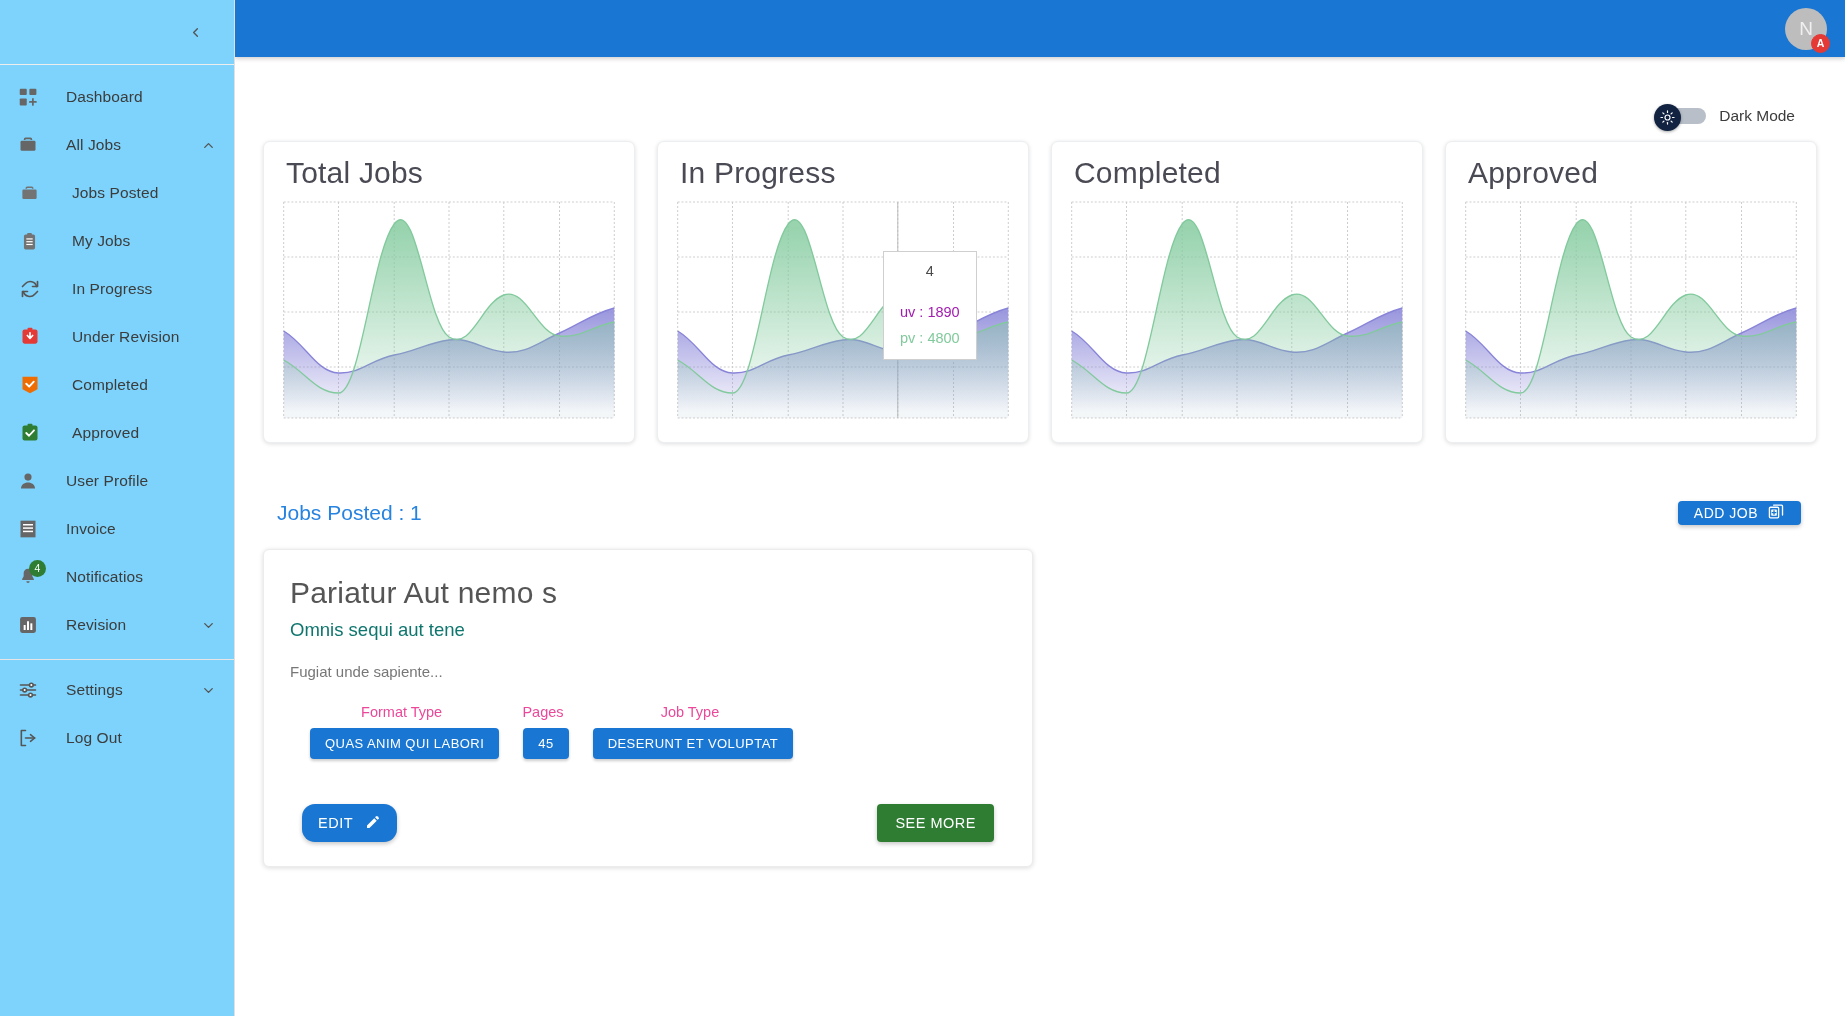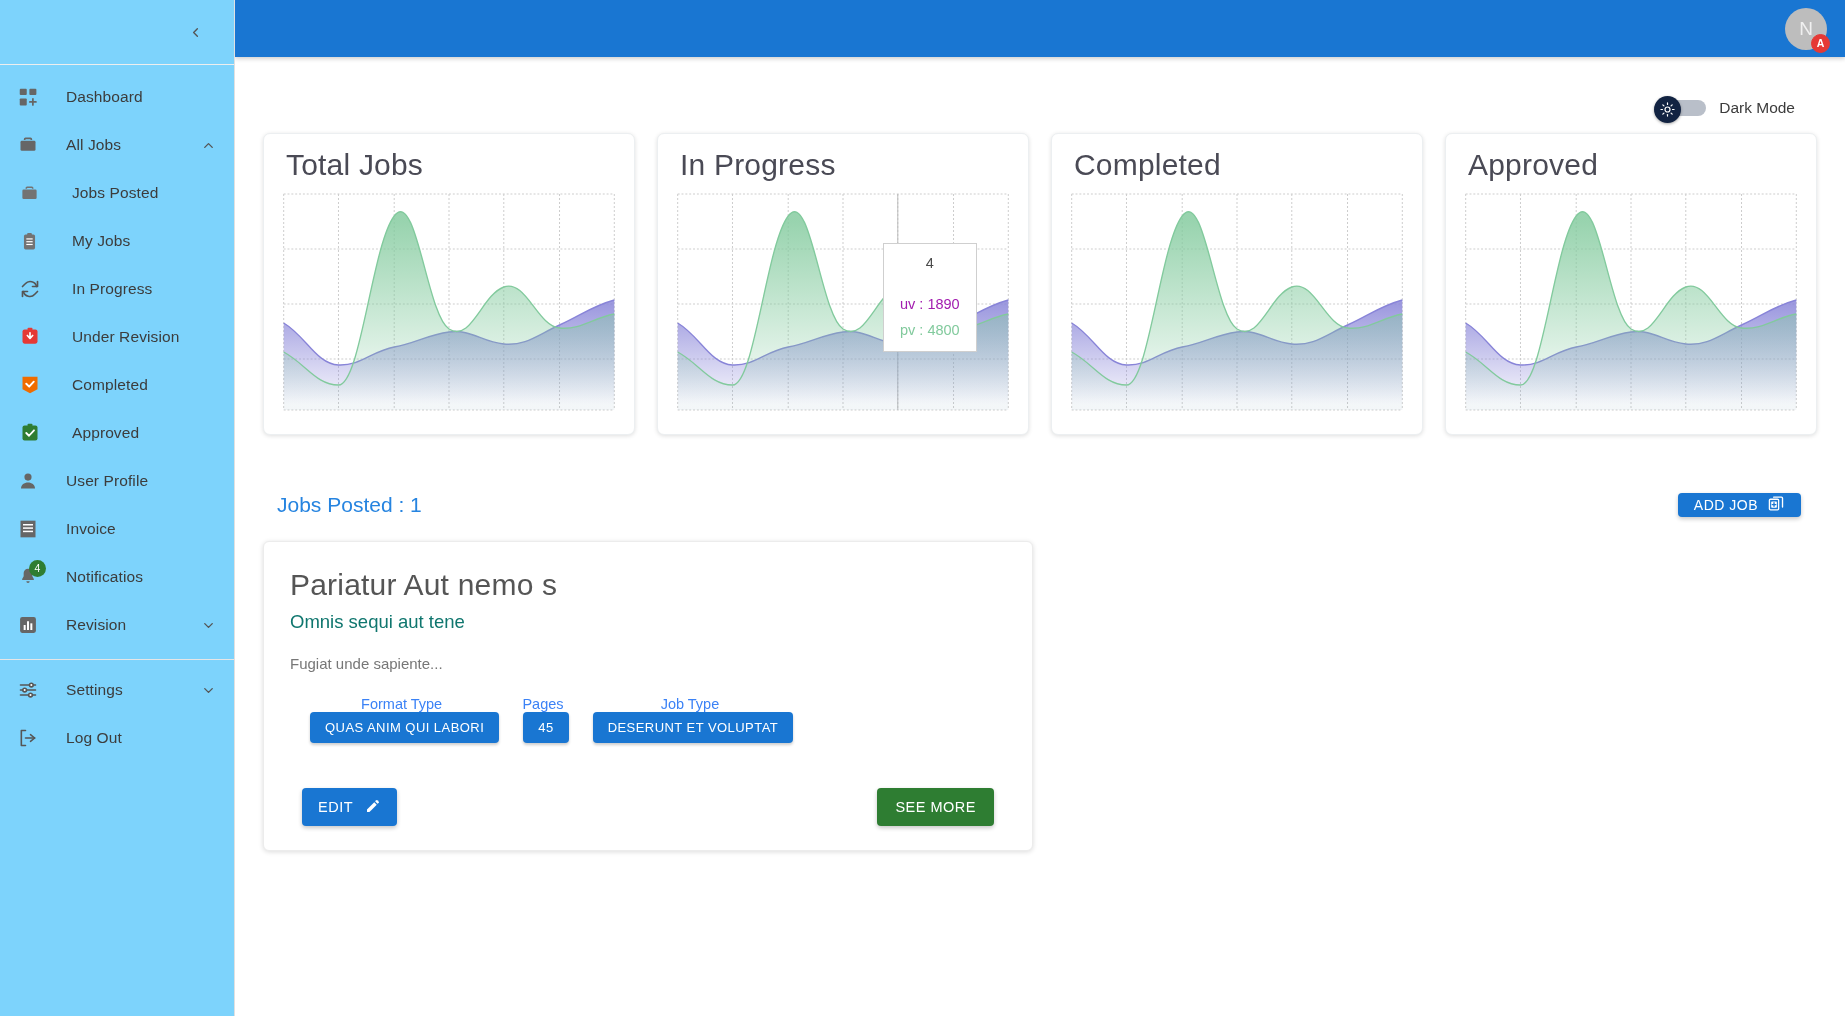--- a/index.html
+++ b/index.html
@@ -85,7 +85,7 @@
     border: 1.5px solid #e53935; font-weight: 600;
   }
 
-  .content { padding: 0 28px; }
+  .content { padding: 8px 28px; }
 
   .darkmode-row {
     display: flex; align-items: center; justify-content: flex-end;

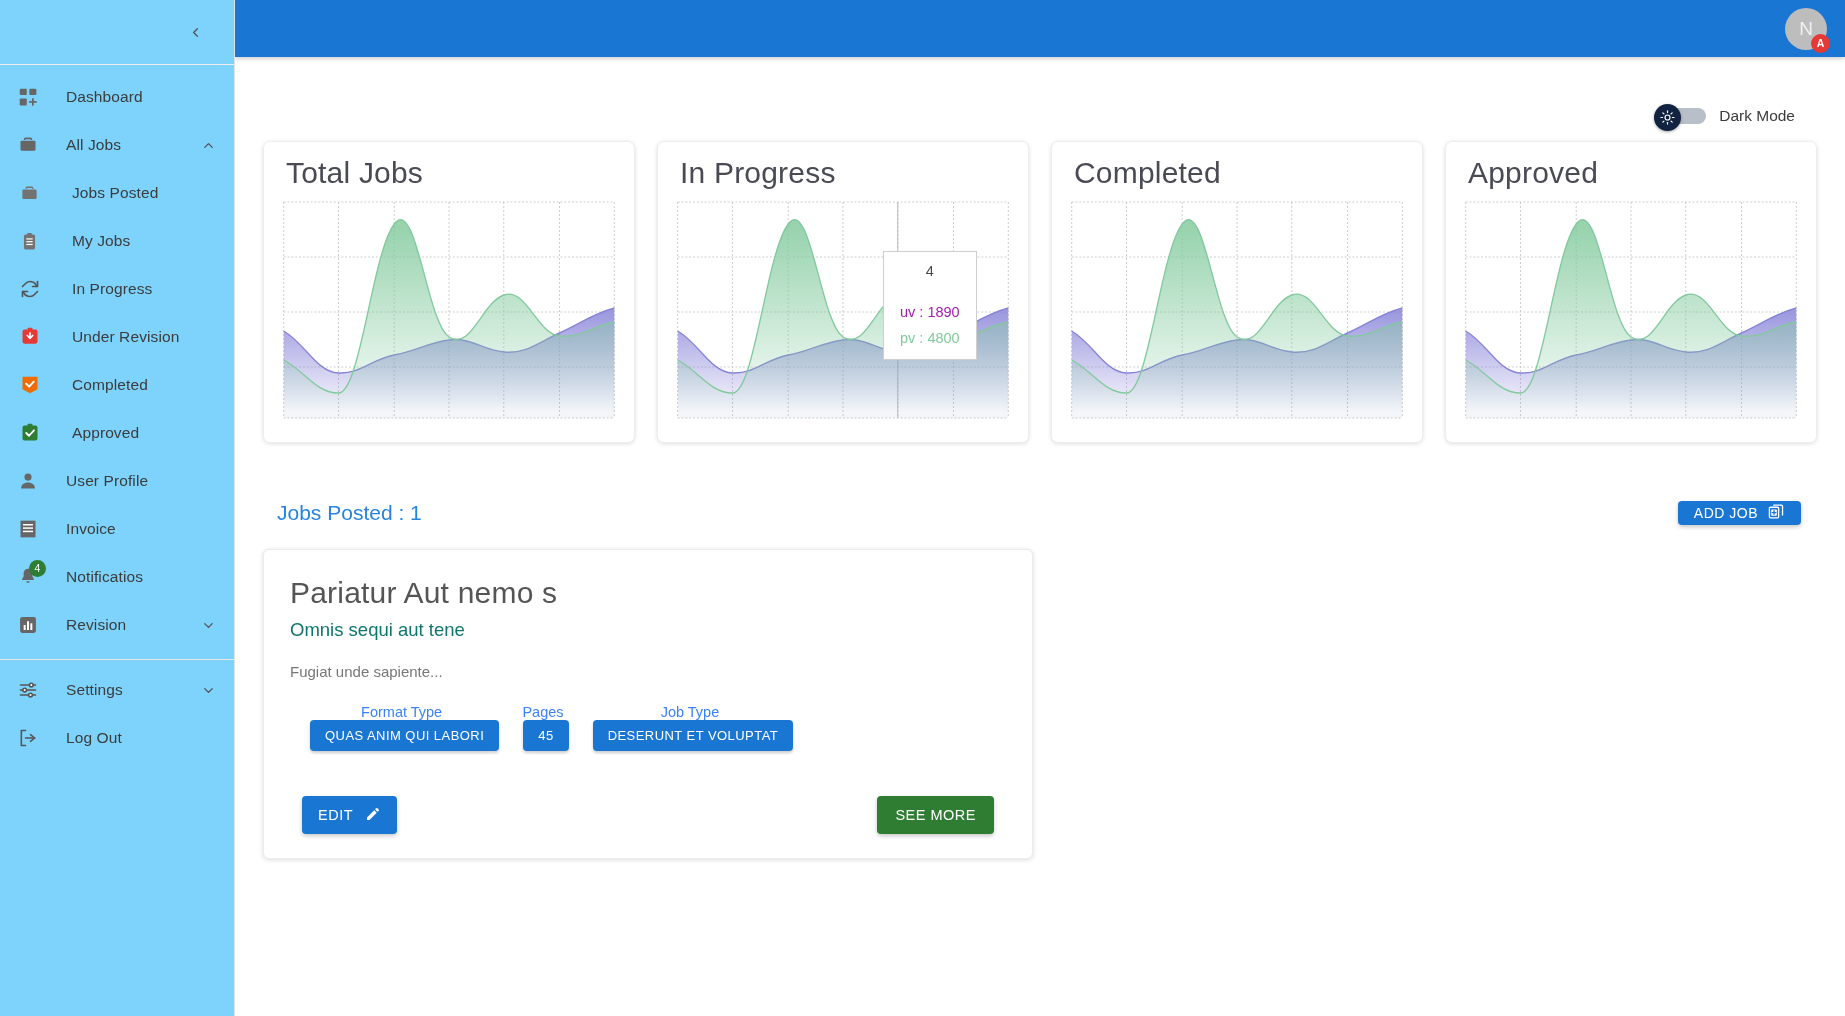--- a/index.html
+++ b/index.html
@@ -164,7 +164,7 @@
 
   .meta-row { display: flex; gap: 18px; margin-top: 24px; padding-left: 14px; }
   .meta-col { display: flex; flex-direction: column; align-items: center; }
-  .meta-head { font-size: 14.5px; color: #3b82f6; }
+  .meta-head { font-size: 14.5px; color: #ec4899; margin-bottom: 8px; }
   .meta-chip {
     background: #1976d2; color: #fff; border: none;
     border-radius: 4px; height: 31px; padding: 0 15px;

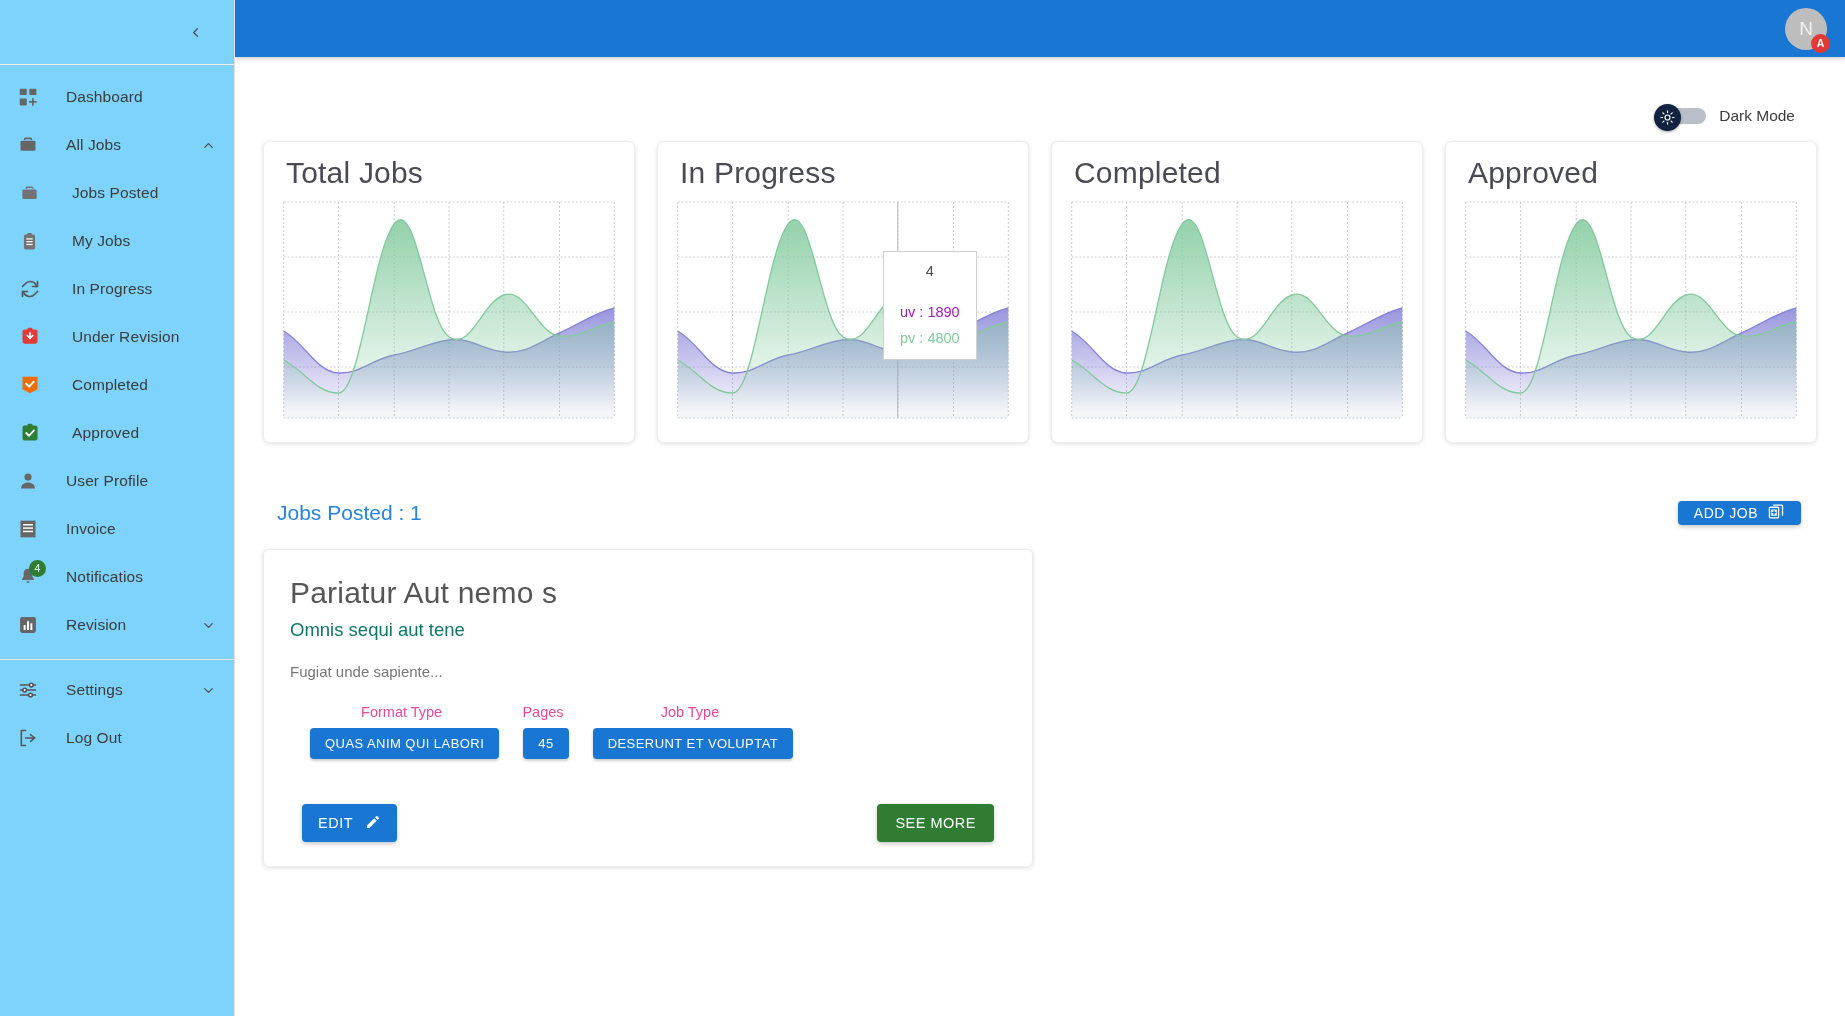--- a/index.html
+++ b/index.html
@@ -177,7 +177,7 @@
 
   .job-actions { display: flex; align-items: center; justify-content: space-between; margin-top: 45px; }
   .btn-edit {
-    background: #1976d2; color: #fff; border: none; border-radius: 4px;
+    background: #1976d2; color: #fff; border: none; border-radius: 13px;
     height: 38px; padding: 0 16px; font-size: 14.5px; letter-spacing: .5px;
     cursor: pointer; display: flex; align-items: center; gap: 12px;
     box-shadow: 0 2px 4px rgba(0,0,0,.22);

